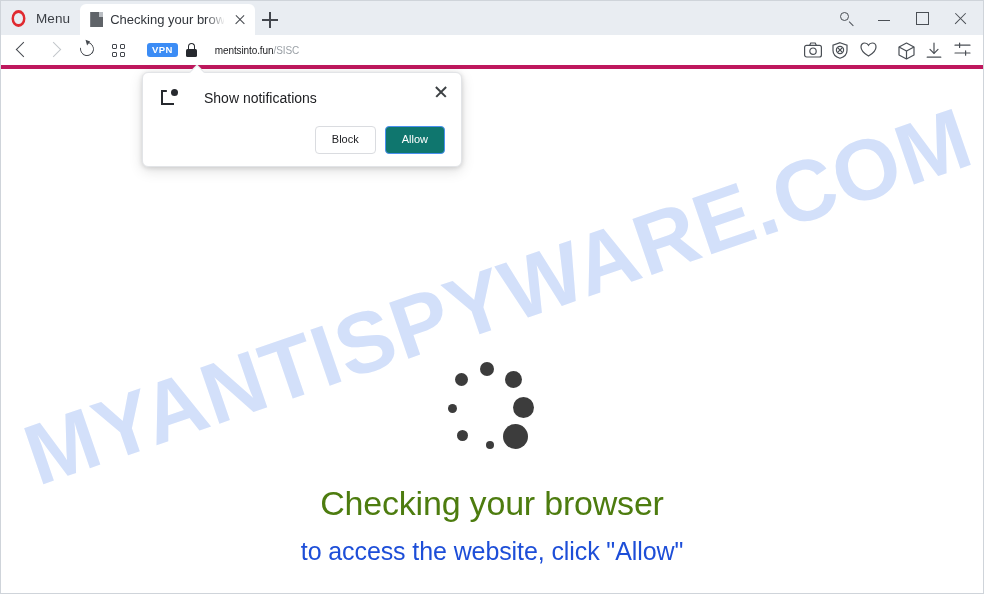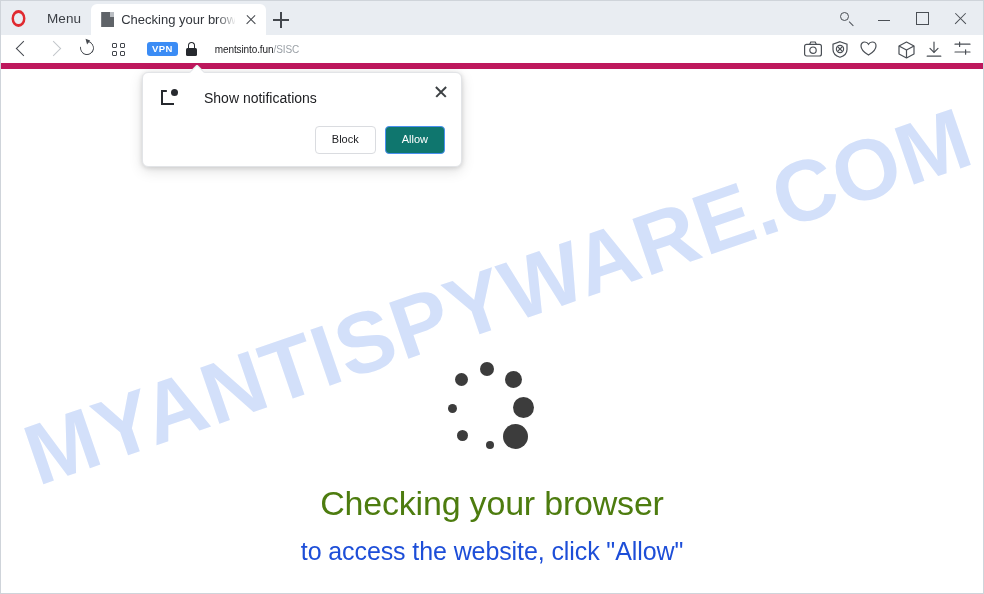--- a/index.html
+++ b/index.html
@@ -37,7 +37,7 @@
     align-items: center;
     height: 34px;
     padding: 0 10px 0 9px;
-    gap: 20px;
+    gap: 9px;
     cursor: default;
     text-align: right;
   }

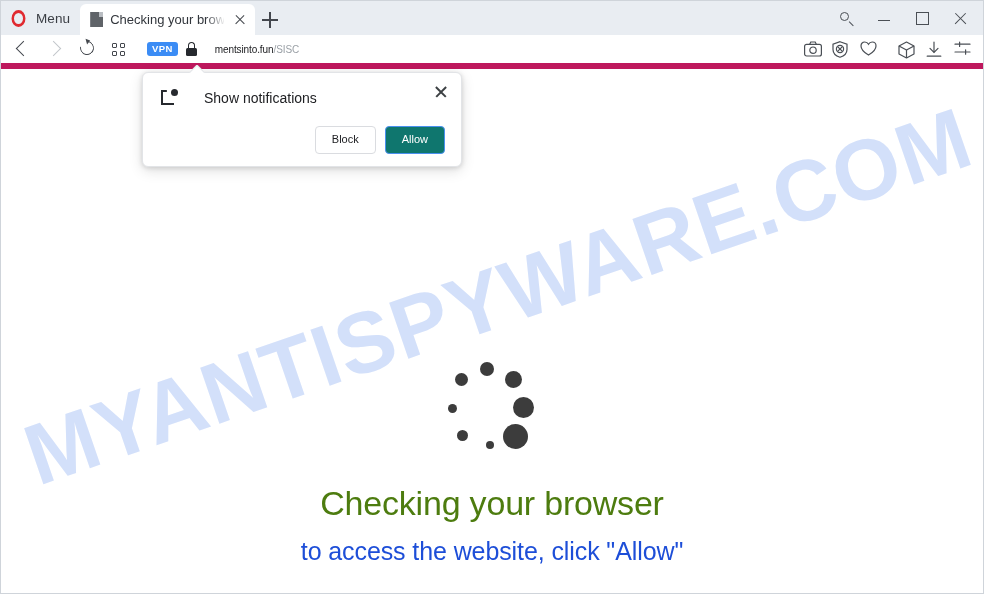--- a/index.html
+++ b/index.html
@@ -194,7 +194,7 @@
     align-items: center;
     padding: 0 6px;
     box-sizing: border-box;
-    border-bottom: 6px solid #be185d;
+    border-bottom: 4px solid #be185d;
   }
   .navbtn {
     width: 32px; height: 30px;

